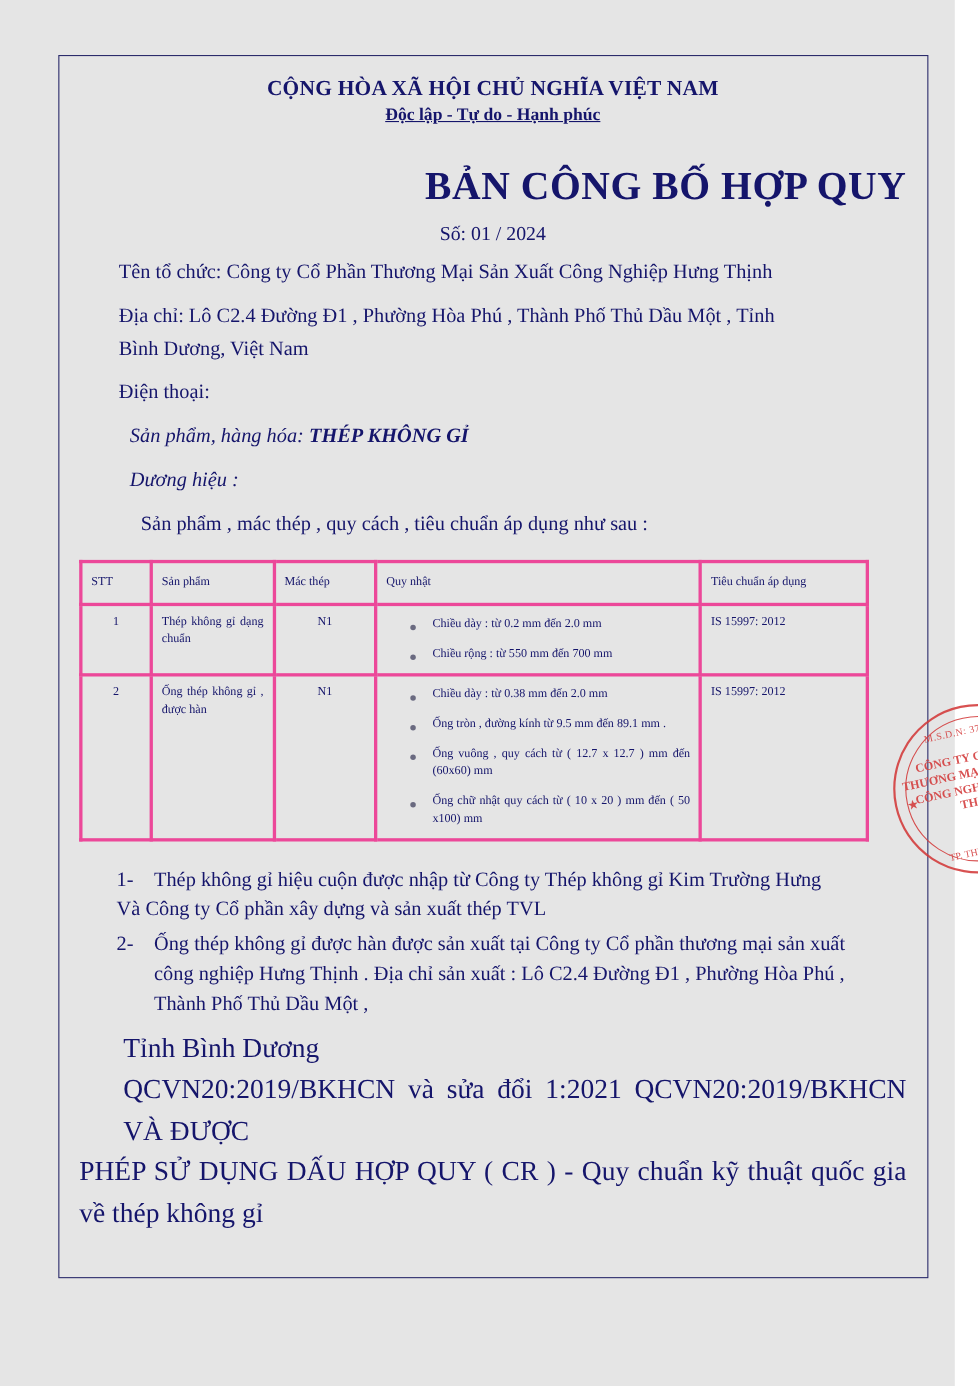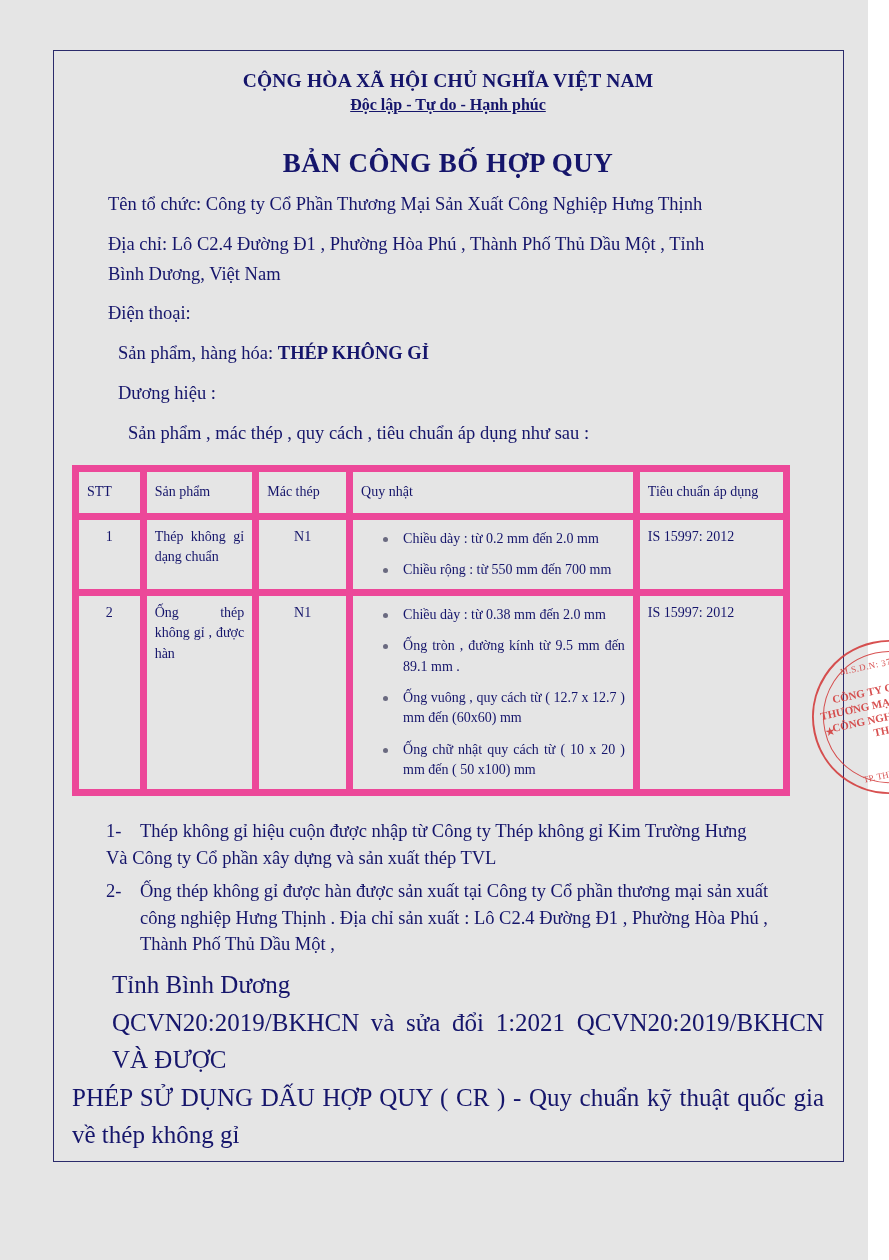--- a/index.html
+++ b/index.html
@@ -57,9 +57,9 @@
     text-decoration: underline;
   }
   .doc-title {
-    text-align: center;
+    text-align: right;
     font-weight: bold;
-    font-size: 27px;
+    font-size: 36px;
     color: #15156b;
     margin-top: 34px;
     letter-spacing: 0.5px;

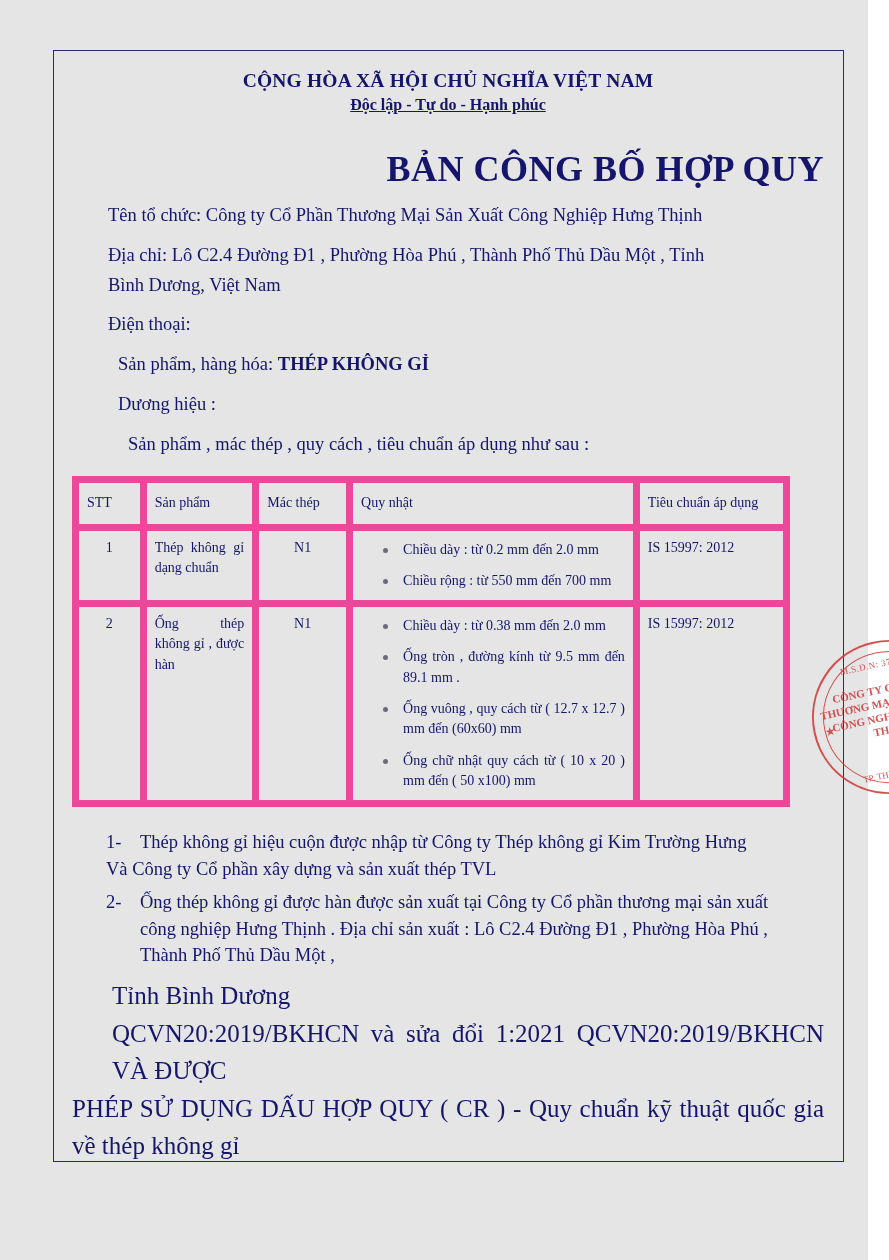--- a/index.html
+++ b/index.html
@@ -226,6 +226,7 @@
     <div class="nation-sub"><span class="u">Độc lập - Tự do - Hạnh phúc</span></div>
 
     <div class="doc-title">BẢN CÔNG BỐ HỢP QUY</div>
+    <div class="doc-number">Số: 01 / 2024</div>
 
     <div class="para indent">Tên tổ chức: Công ty Cổ Phần Thương Mại Sản Xuất Công Nghiệp Hưng Thịnh</div>
     <div class="para indent">Địa chỉ: Lô C2.4 Đường Đ1 , Phường Hòa Phú , Thành Phố Thủ Dầu Một , Tỉnh</div>

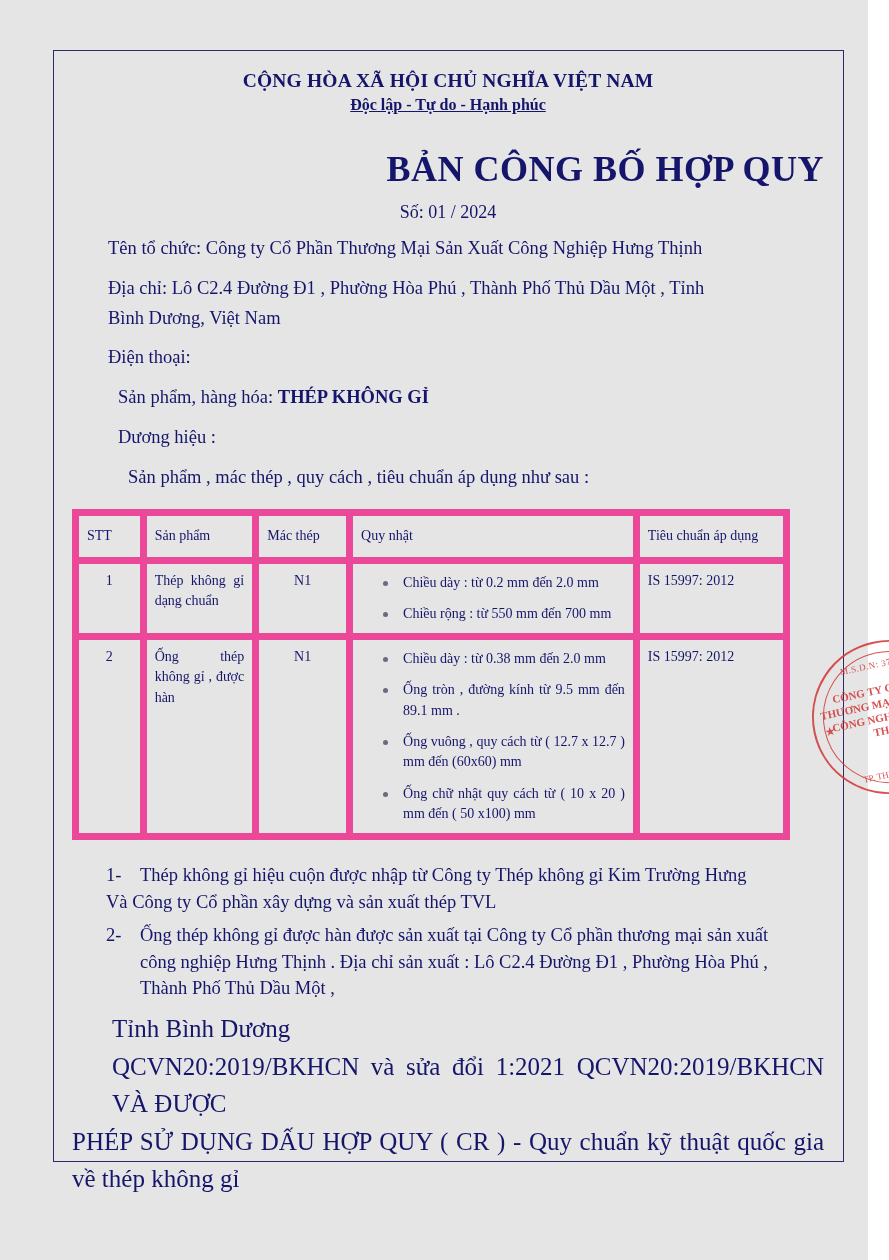--- a/index.html
+++ b/index.html
@@ -77,7 +77,7 @@
     margin-top: 12px;
   }
   .para.indent { padding-left: 36px; }
-  .para.indent2 { padding-left: 46px; }
+  .para.indent2 { padding-left: 46px; font-style: italic; }
   .para.indent3 { padding-left: 56px; }
   .bold { font-weight: bold; }
 

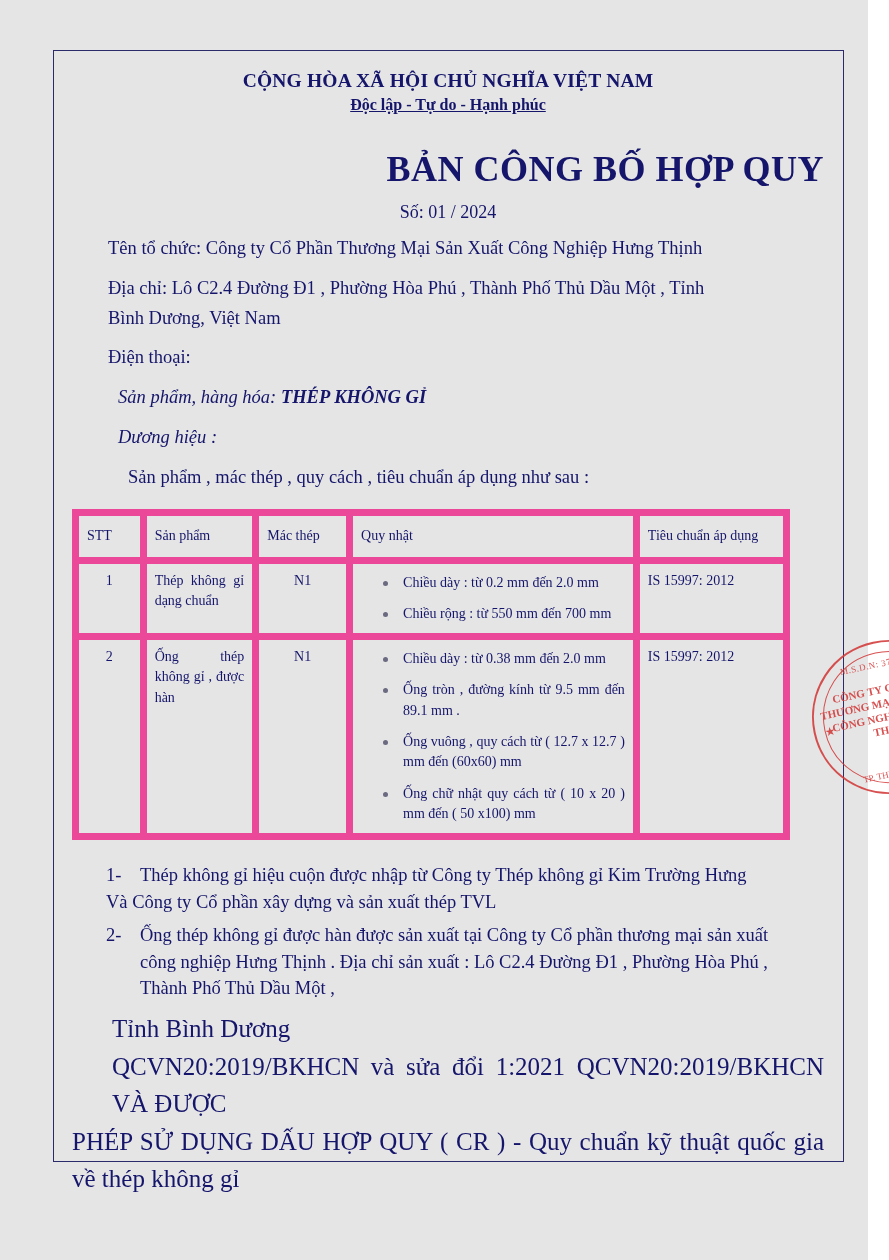--- a/index.html
+++ b/index.html
@@ -89,10 +89,10 @@
     color: #15156b;
   }
   table.spec th, table.spec td {
-    border: 7px solid #ec4899;
+    border: 3px solid #ec4899;
     vertical-align: top;
     padding: 7px 8px;
-    font-size: 14px;
+    font-size: 11px;
     line-height: 1.45;
   }
   table.spec th {

